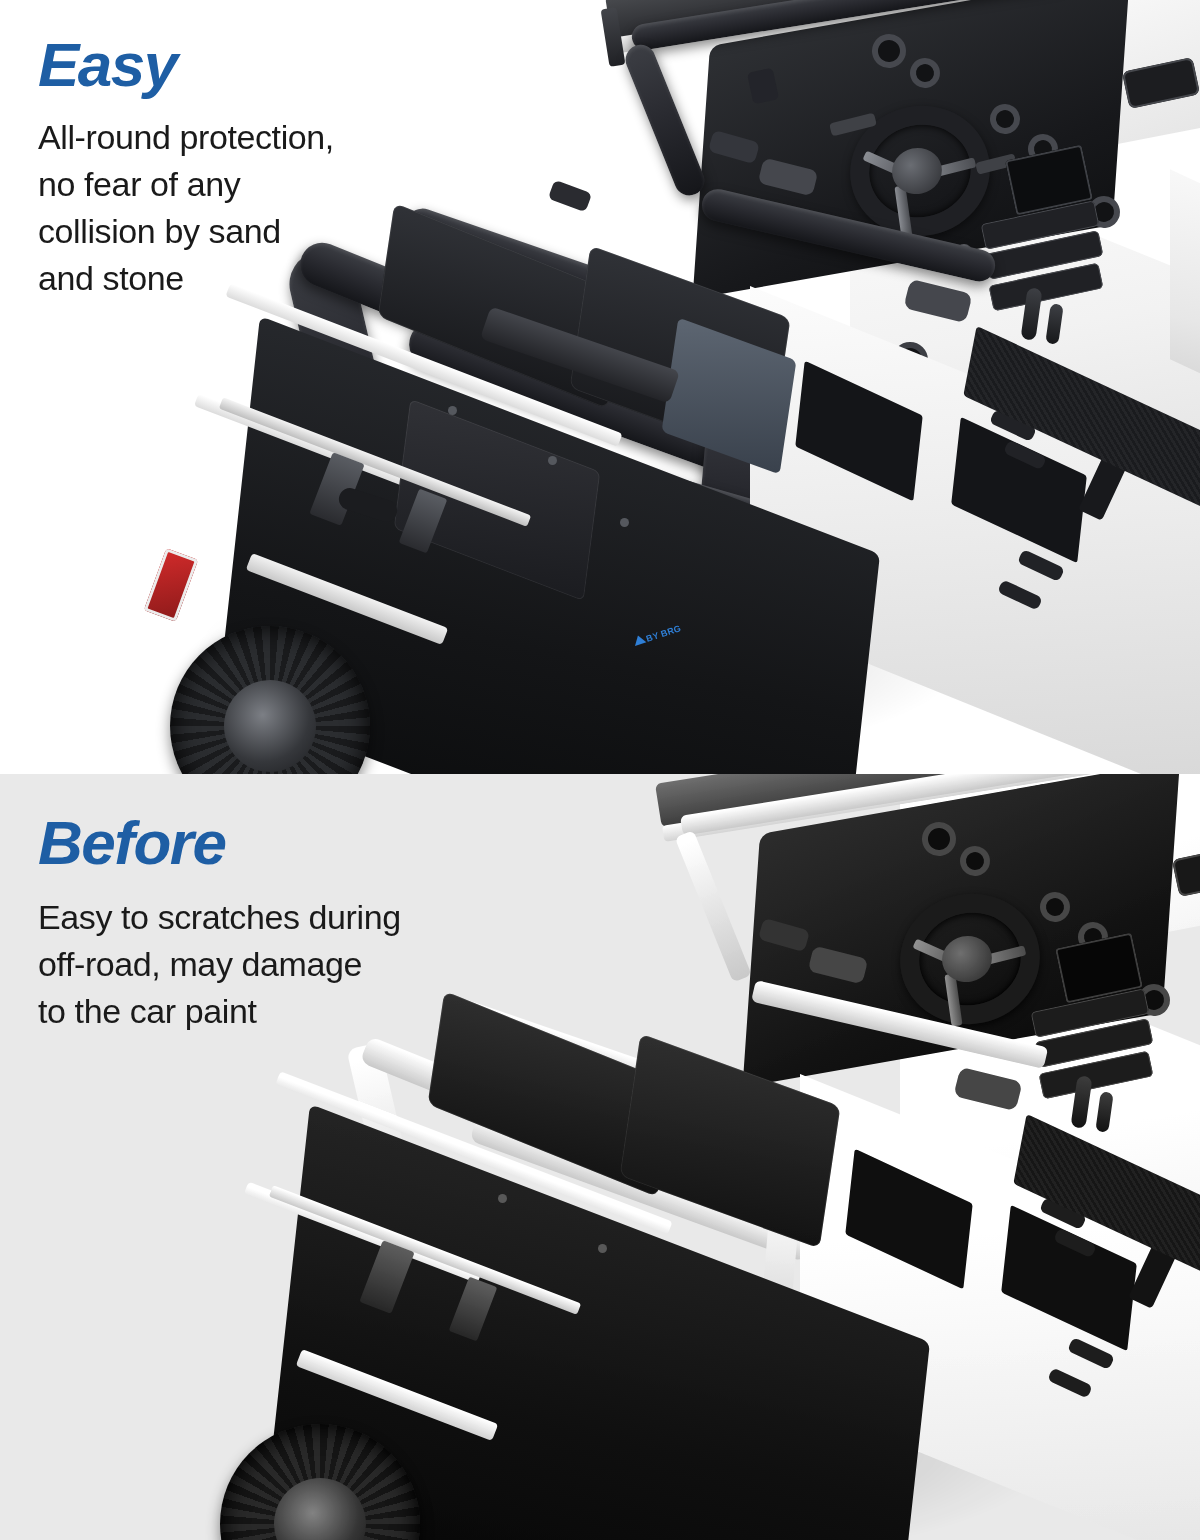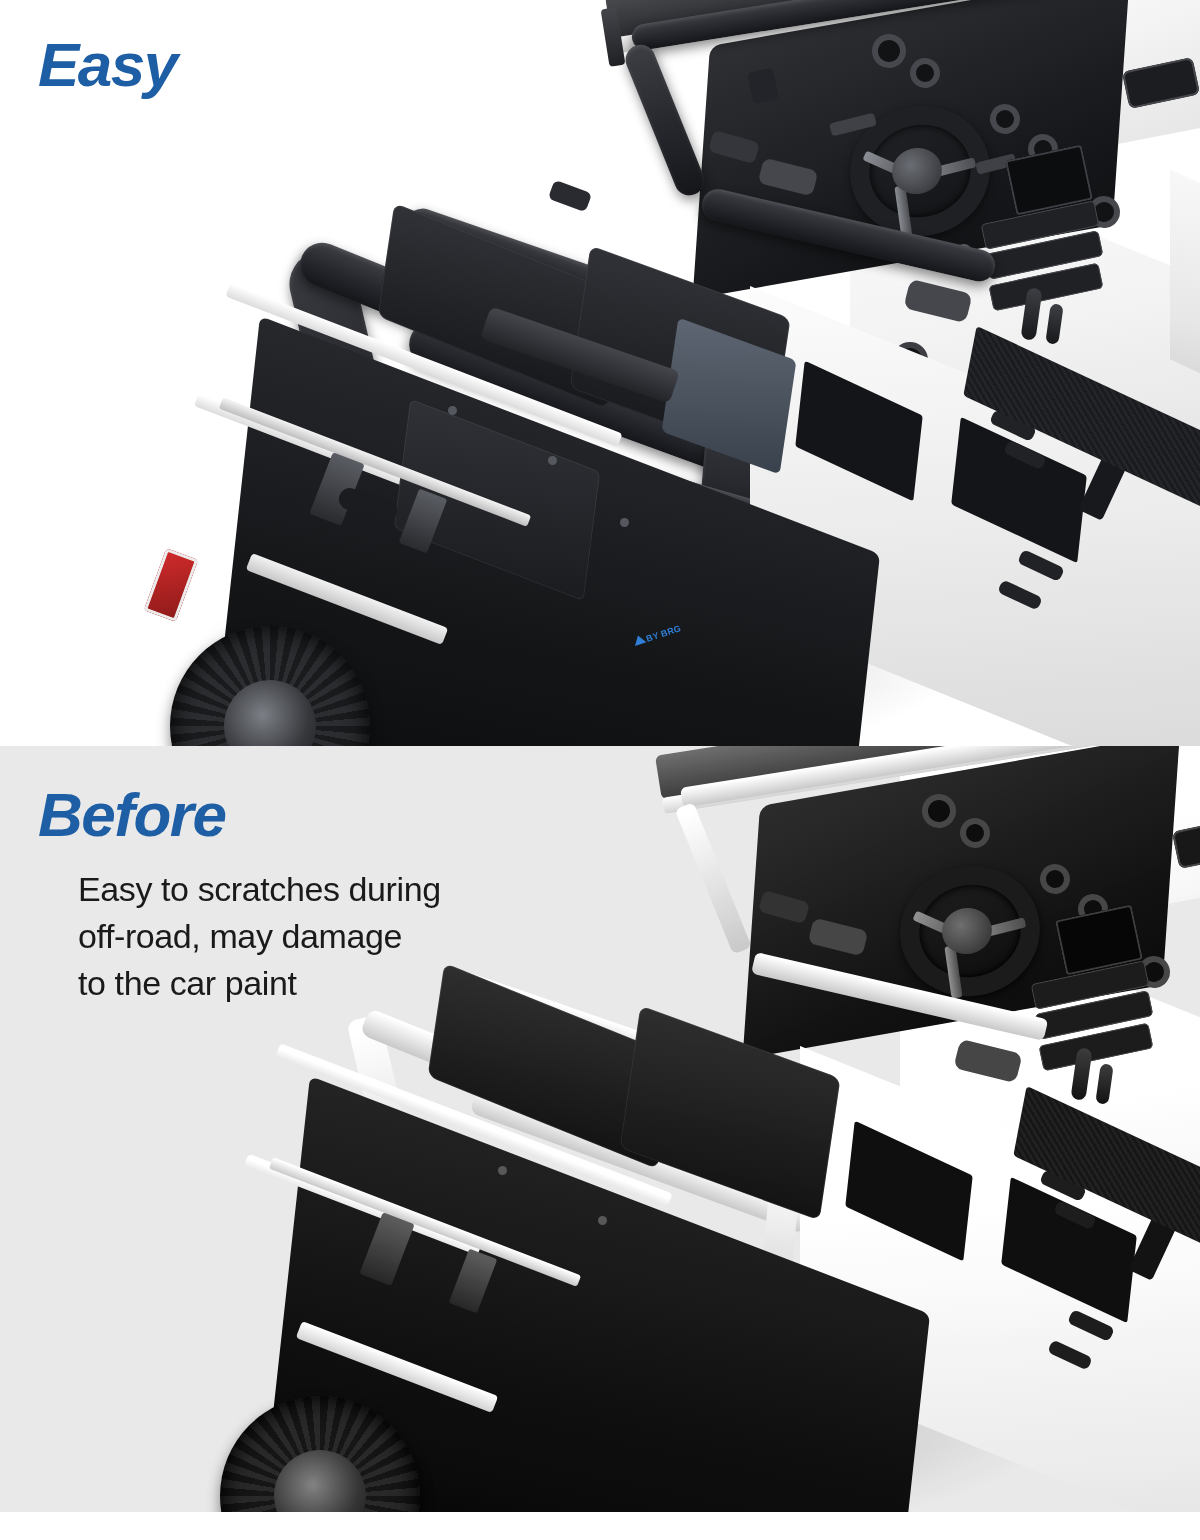--- a/index.html
+++ b/index.html
@@ -309,6 +309,10 @@
 
     <div class="text-block tb-after">
       <div class="heading">Easy</div>
+      <div class="body-text">All-round protection,
+no fear of any
+collision by sand
+and stone</div>
     </div>
   </section>
 

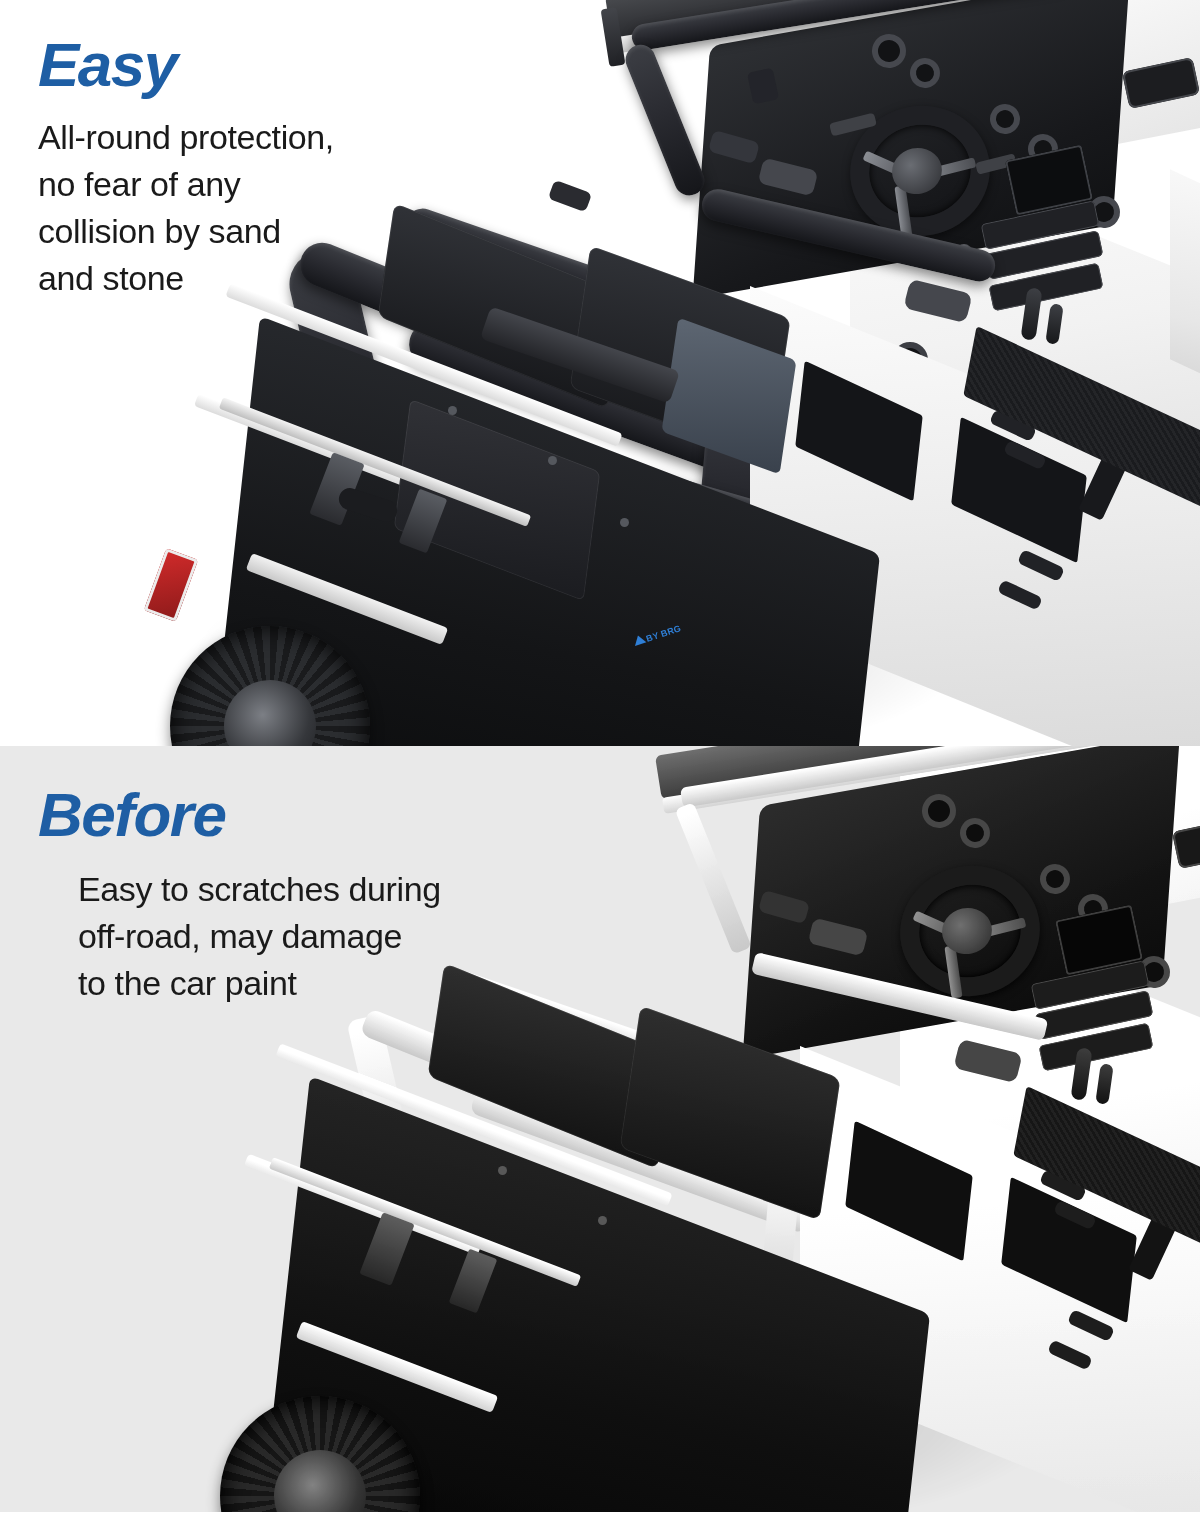--- a/index.html
+++ b/index.html
@@ -15,7 +15,7 @@
   
   .panel { position:absolute; left:0; width:1200px; overflow:hidden; }
   .panel-after  { top:0;    height:774px; background:#ffffff; }
-  .panel-before { top:746px; height:766px; background:#e9e9e9; }
+  .panel-before { top:774px; height:766px; background:#e9e9e9; }
 
   
   .text-block { position:absolute; z-index:40; }

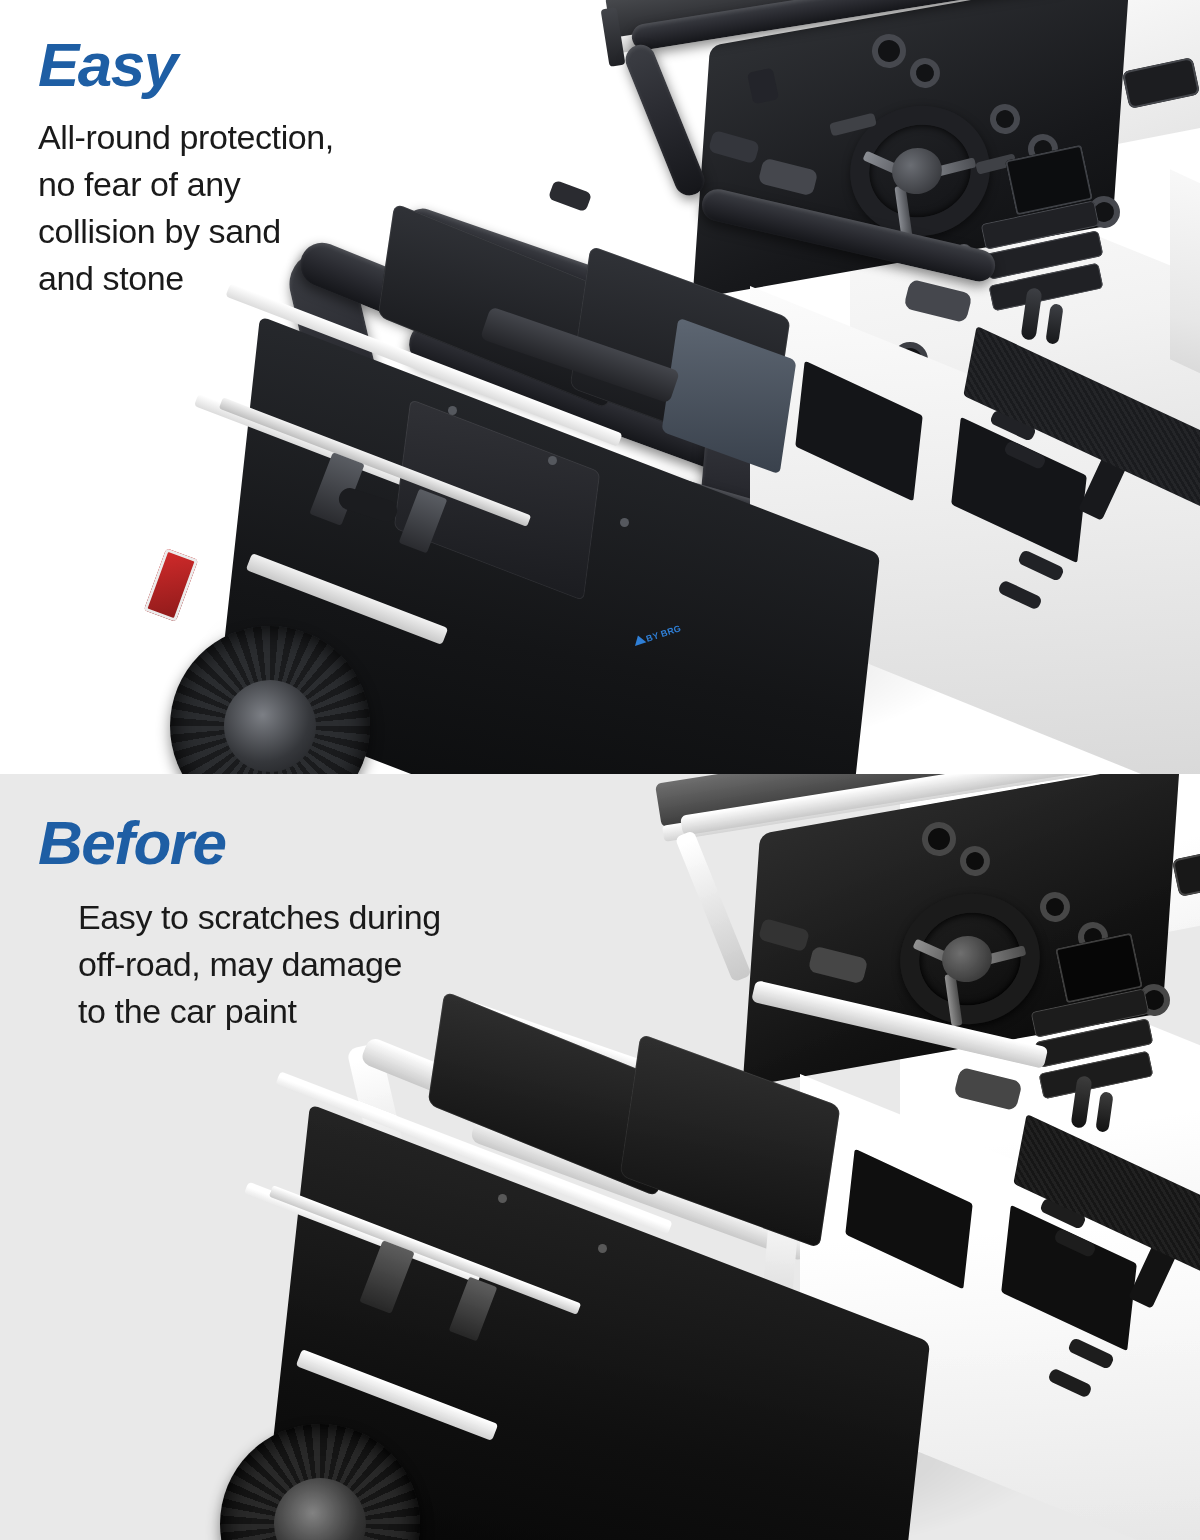--- a/index.html
+++ b/index.html
@@ -40,7 +40,7 @@
     letter-spacing:-0.4px;
     white-space:pre-line;
   }
-  .tb-before .body-text { margin-top:20px;margin-left:40px; }
+  .tb-before .body-text { margin-top:20px; }
 
   
   .photo { position:absolute; inset:0; }

